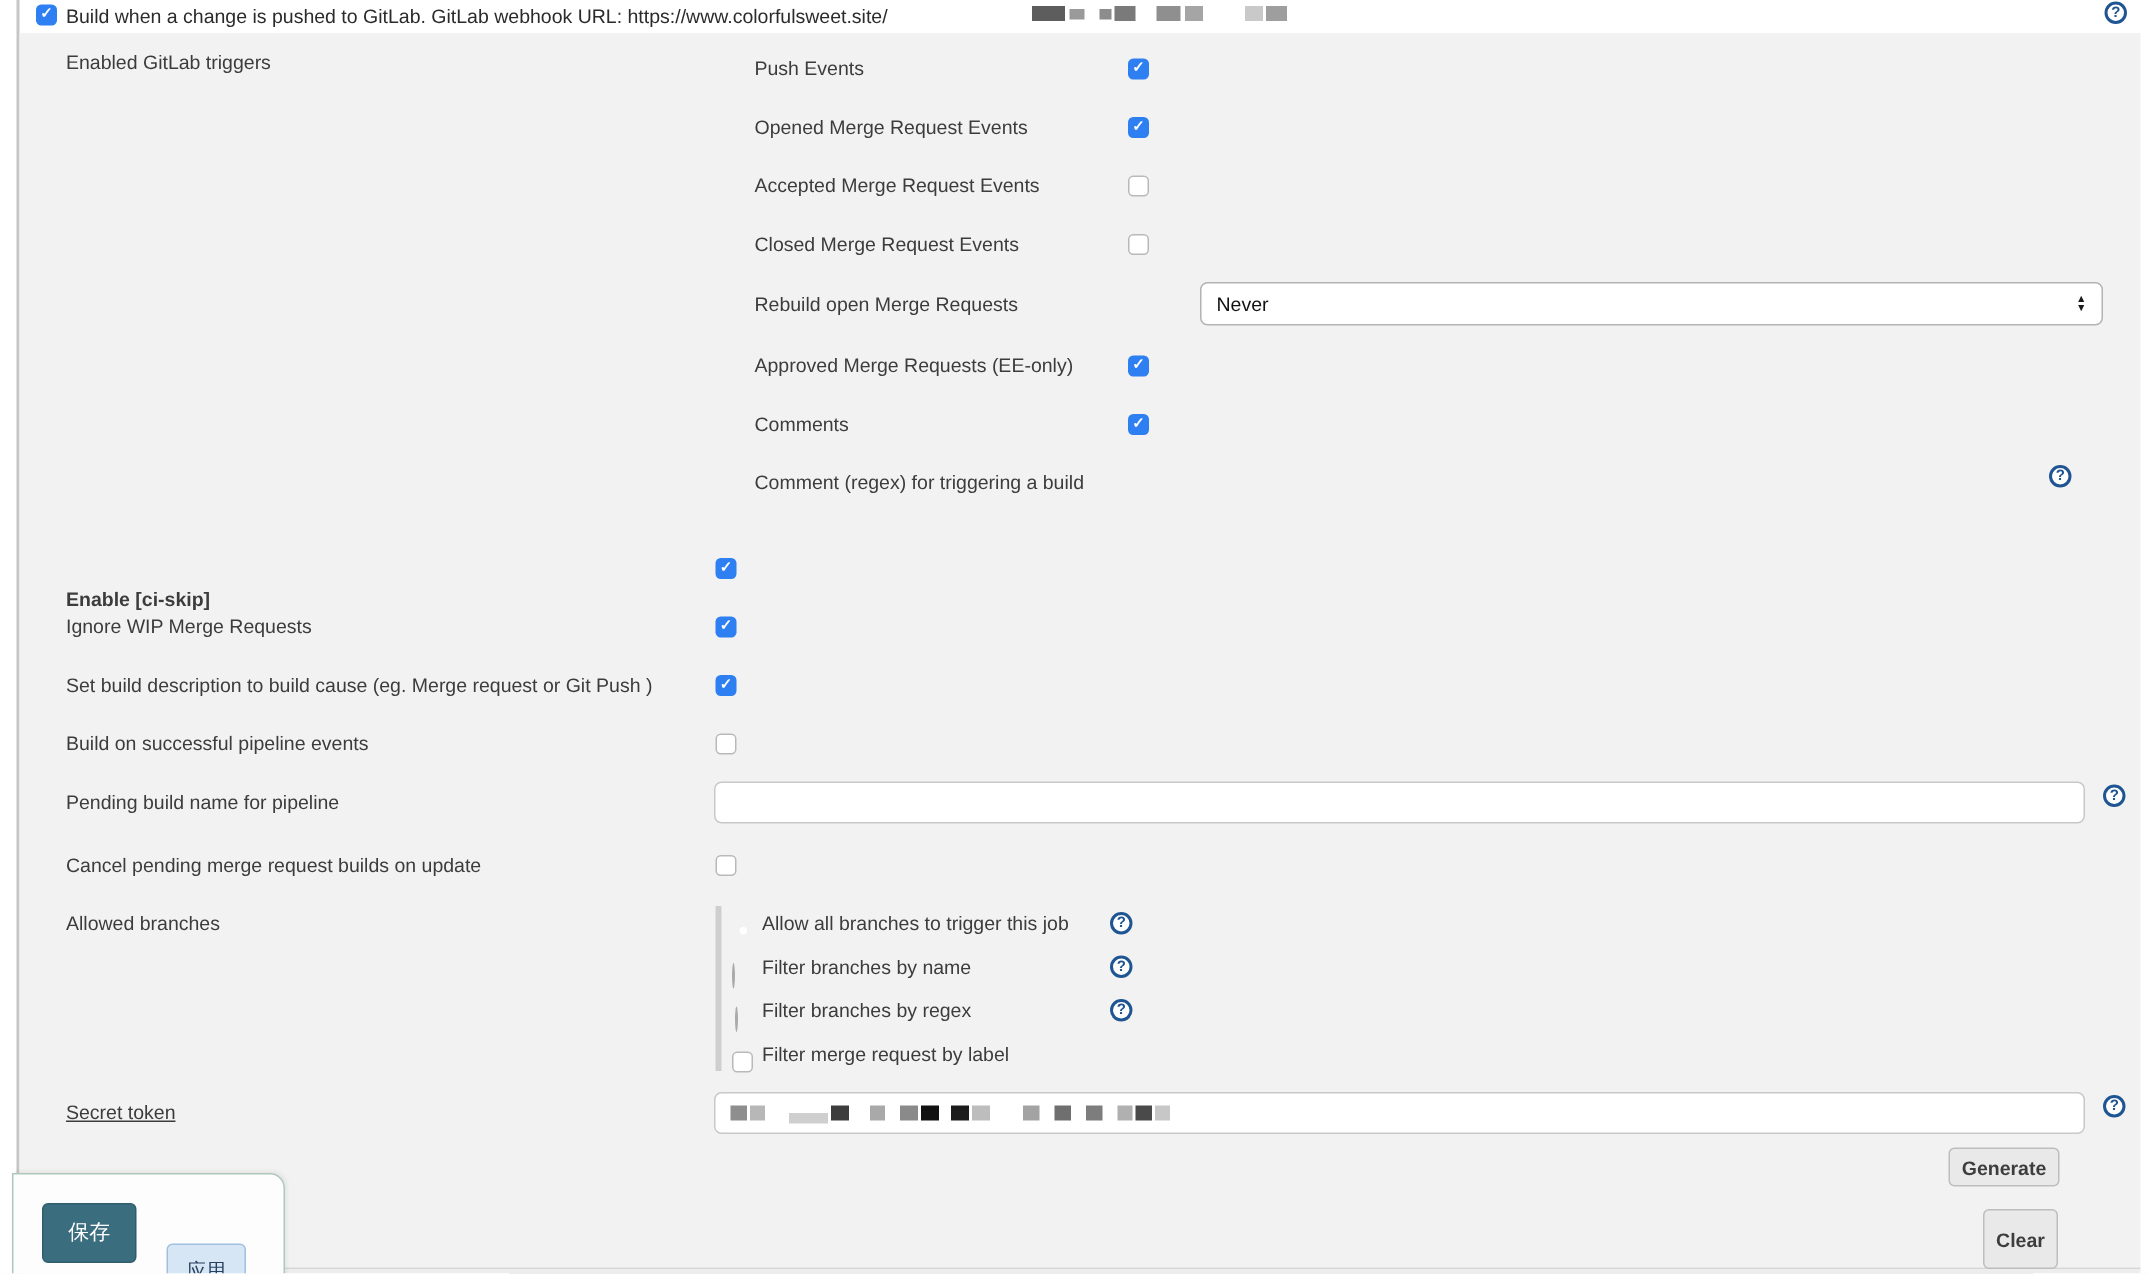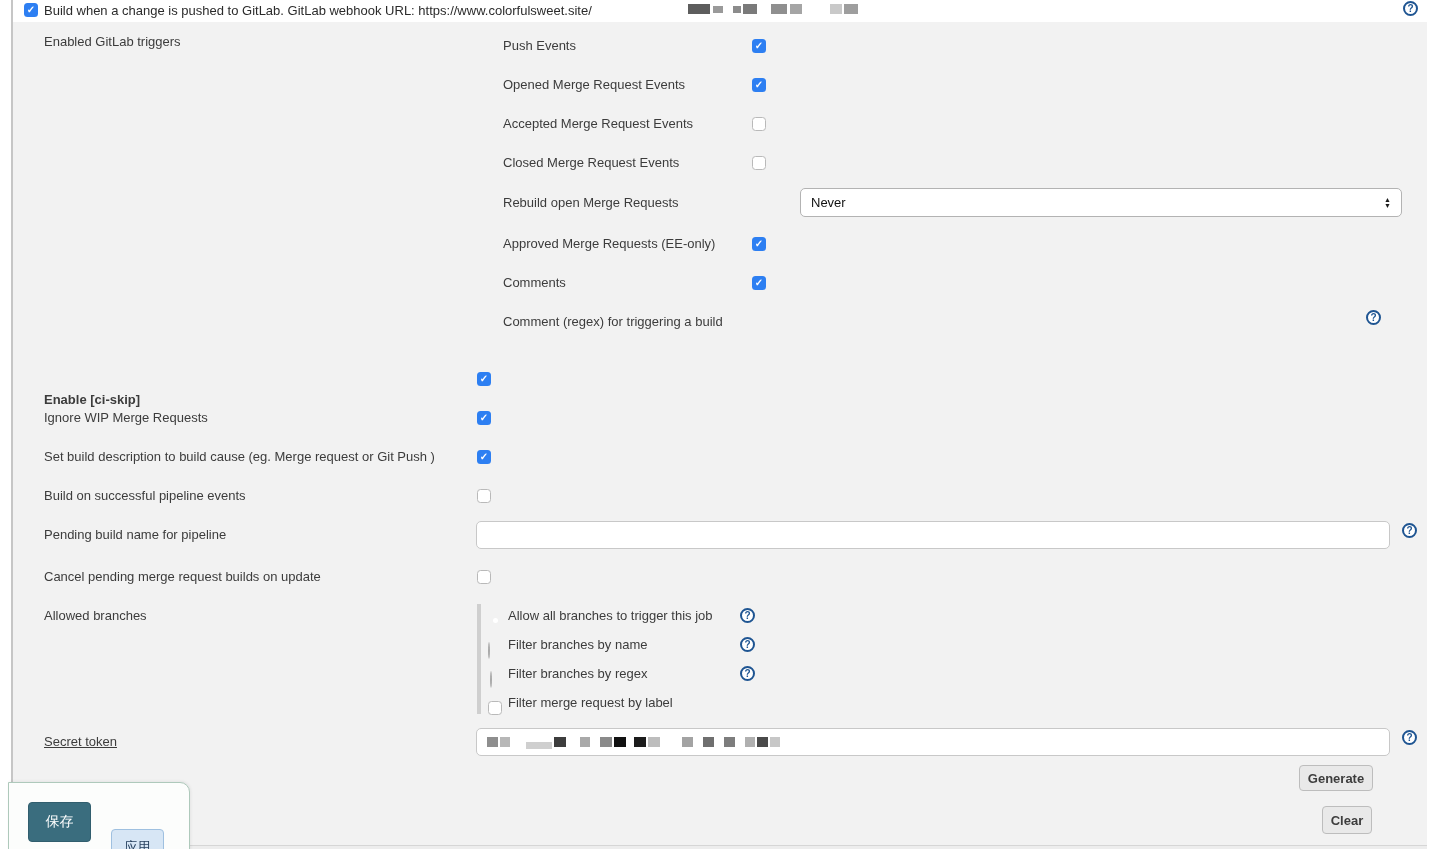--- a/index.html
+++ b/index.html
@@ -177,7 +177,7 @@
 
   
   <div class="abs gbtn" style="left:1299px;top:765px;width:74px;height:26px;">Generate</div>
-  <div class="abs gbtn" style="left:1322px;top:806px;width:50px;height:28px;">Clear</div>
+  <div class="abs gbtn" style="left:1322px;top:806px;width:50px;height:40px;">Clear</div>
 
   
   <div class="abs" id="save-panel"></div>

